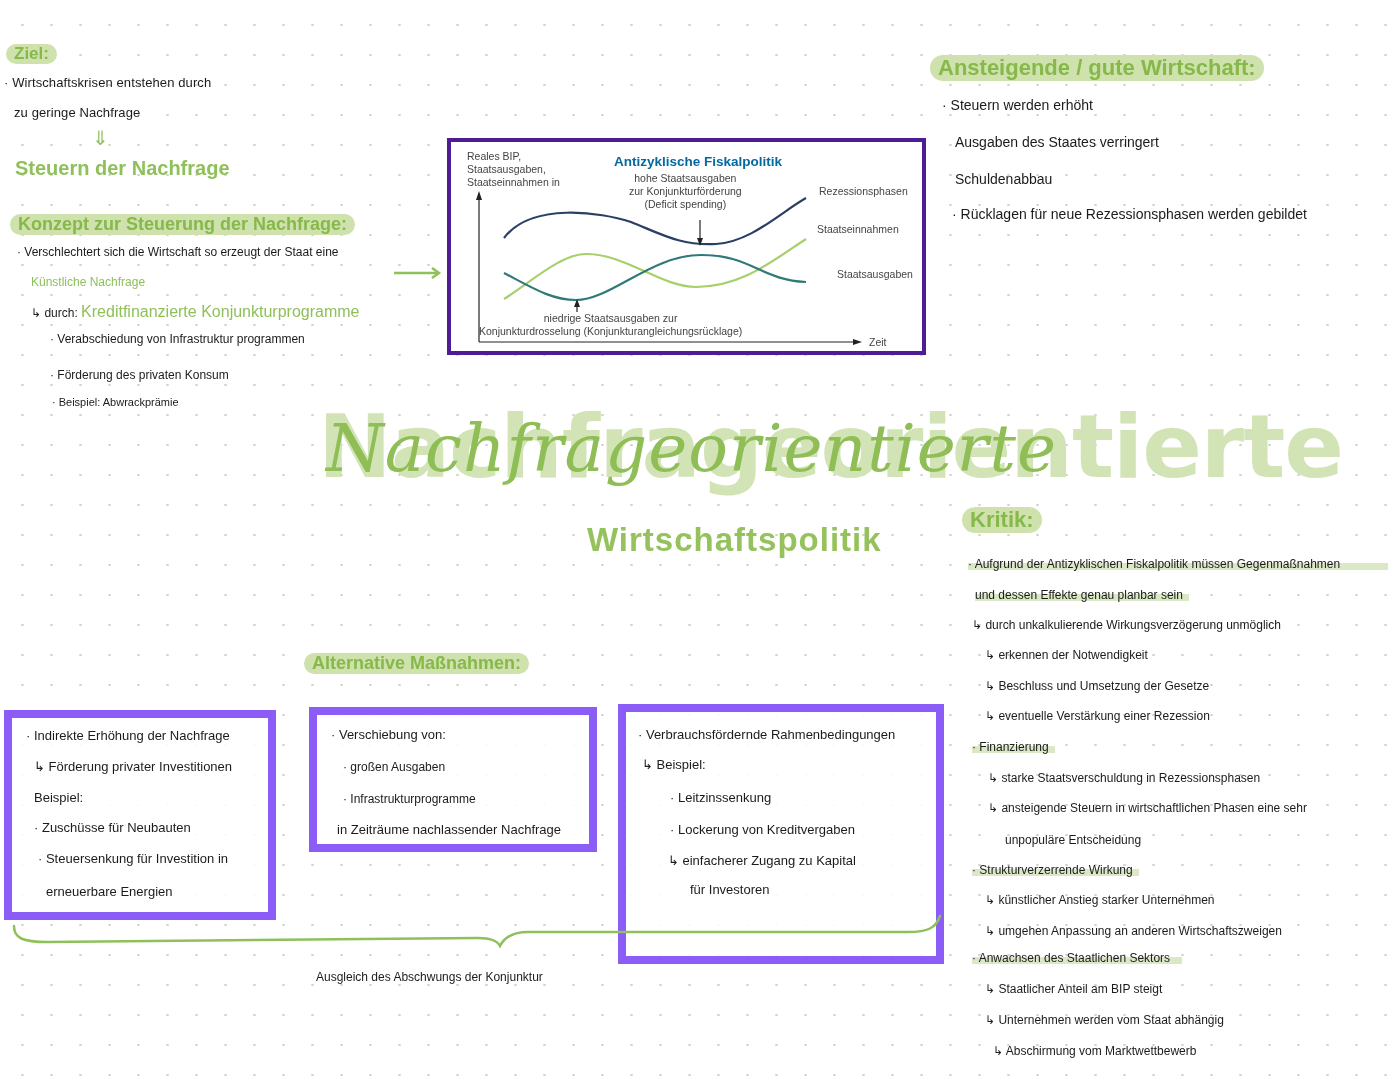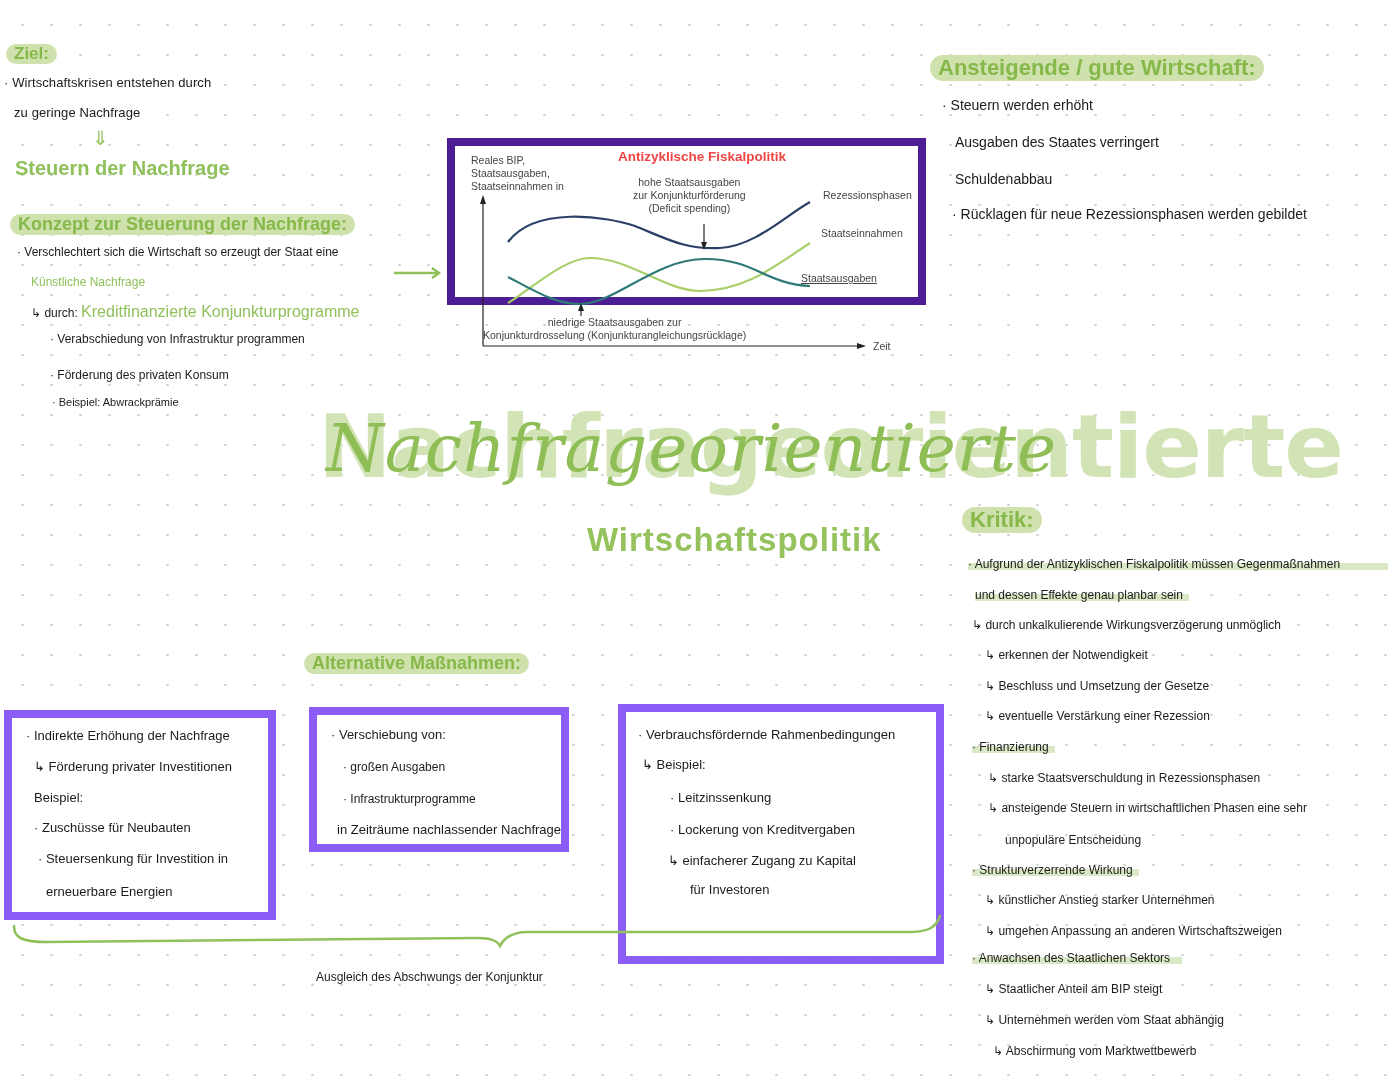--- a/index.html
+++ b/index.html
@@ -27,8 +27,8 @@
   }
   .box .row { position:absolute; white-space:nowrap; font-size:13px; }
   .chart-frame {
-    position:absolute; left:447px; top:138px; width:479px; height:167px;
-    border:8px solid #4c1d95; box-sizing:border-box; background:#fff;
+    position:absolute; left:447px; top:138px; width:479px; height:217px;
+    border:4px solid #4c1d95; box-sizing:border-box; background:#fff;
   }
   .chart-frame .lbl { position:absolute; font-size:10.5px; color:#444; white-space:nowrap; line-height:13px; }
   .title-big {

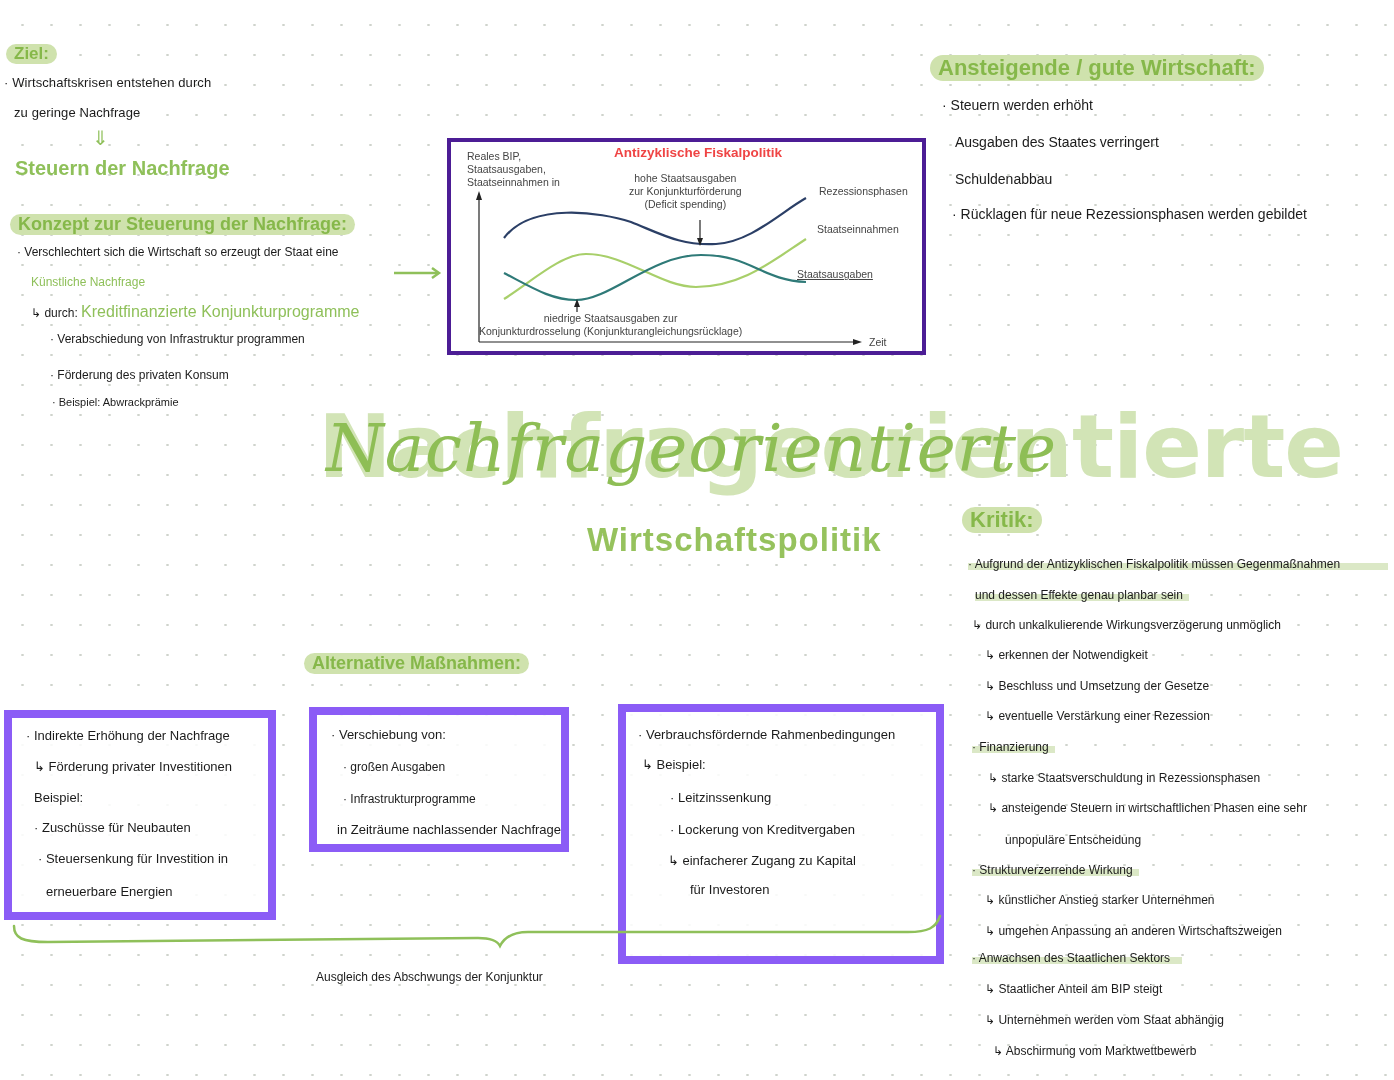--- a/index.html
+++ b/index.html
@@ -79,7 +79,7 @@
     <div>Staatsausgaben,</div>
     <div>Staatseinnahmen in</div>
   </div>
-  <div class="lbl" style="left:163px;top:4px;font-size:13.5px;font-weight:bold;color:#ef4444;">Antizyklische Fiskalpolitik</div>
+  <div class="lbl" style="left:163px;top:13px;font-size:13.5px;font-weight:bold;color:#0369a1;">Antizyklische Fiskalpolitik</div>
   <div class="lbl" style="left:178px;top:30px;text-align:center;">
     <div>hohe Staatsausgaben</div>
     <div>zur Konjunkturförderung</div>

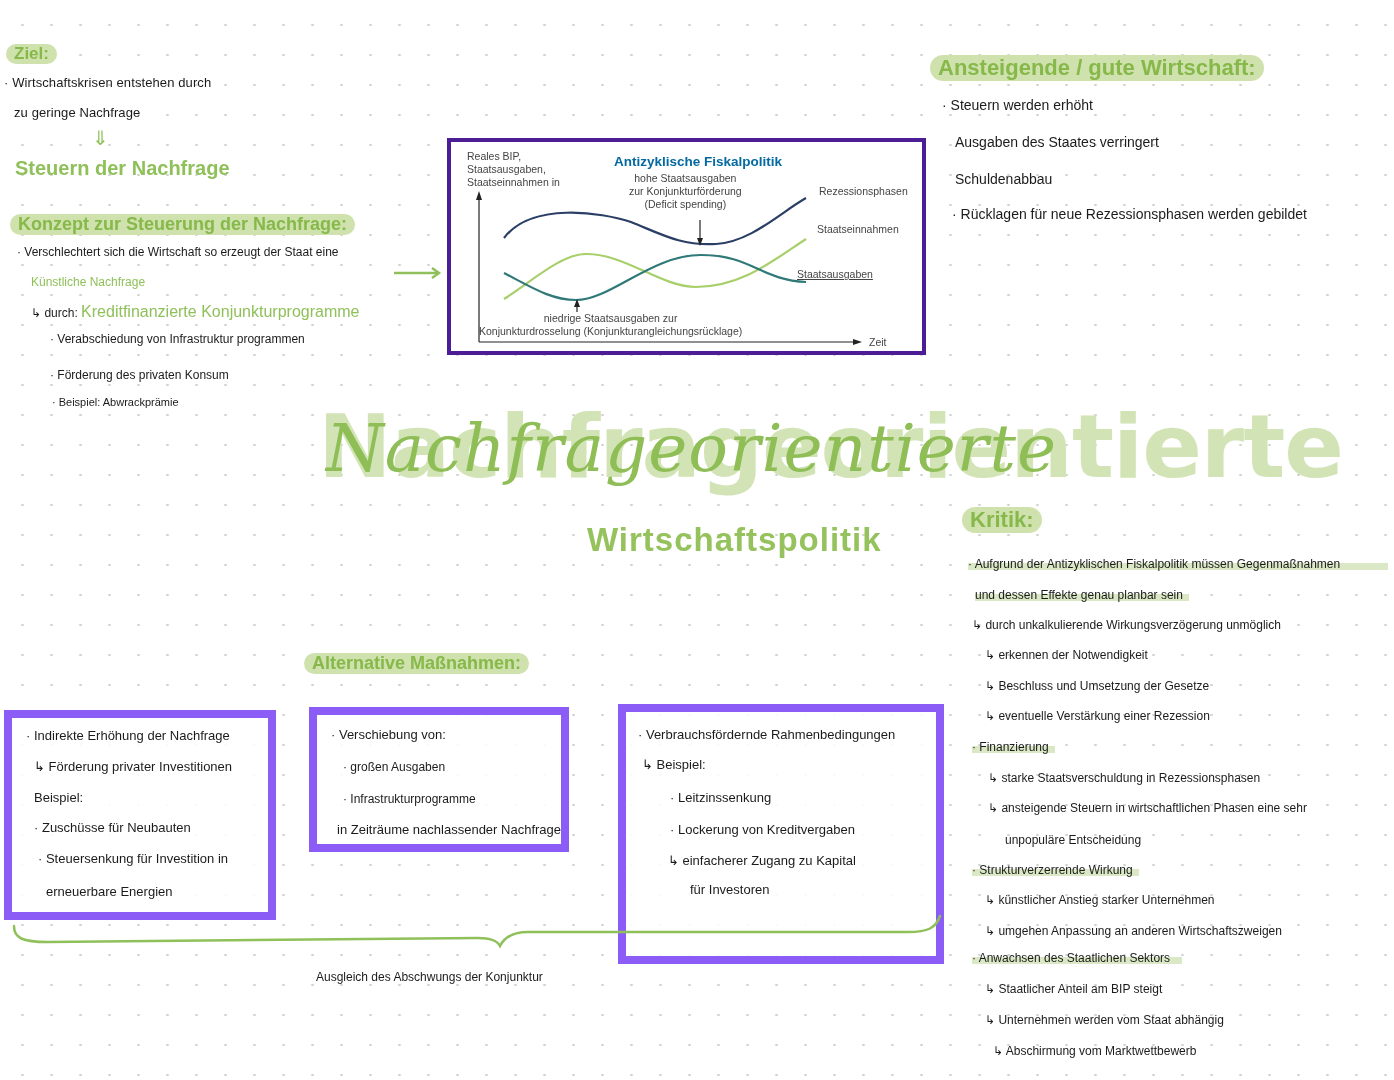--- a/index.html
+++ b/index.html
@@ -87,7 +87,7 @@
   </div>
   <div class="lbl" style="left:368px;top:43px;">Rezessionsphasen</div>
   <div class="lbl" style="left:366px;top:81px;">Staatseinnahmen</div>
-  <div class="lbl" style="left:346px;top:126px;text-decoration:underline;">Staatsausgaben</div>
+  <div class="lbl" style="left:386px;top:126px;">Staatsausgaben</div>
   <div class="lbl" style="left:28px;top:170px;text-align:center;">
     <div>niedrige Staatsausgaben zur</div>
     <div>Konjunkturdrosselung (Konjunkturangleichungsrücklage)</div>

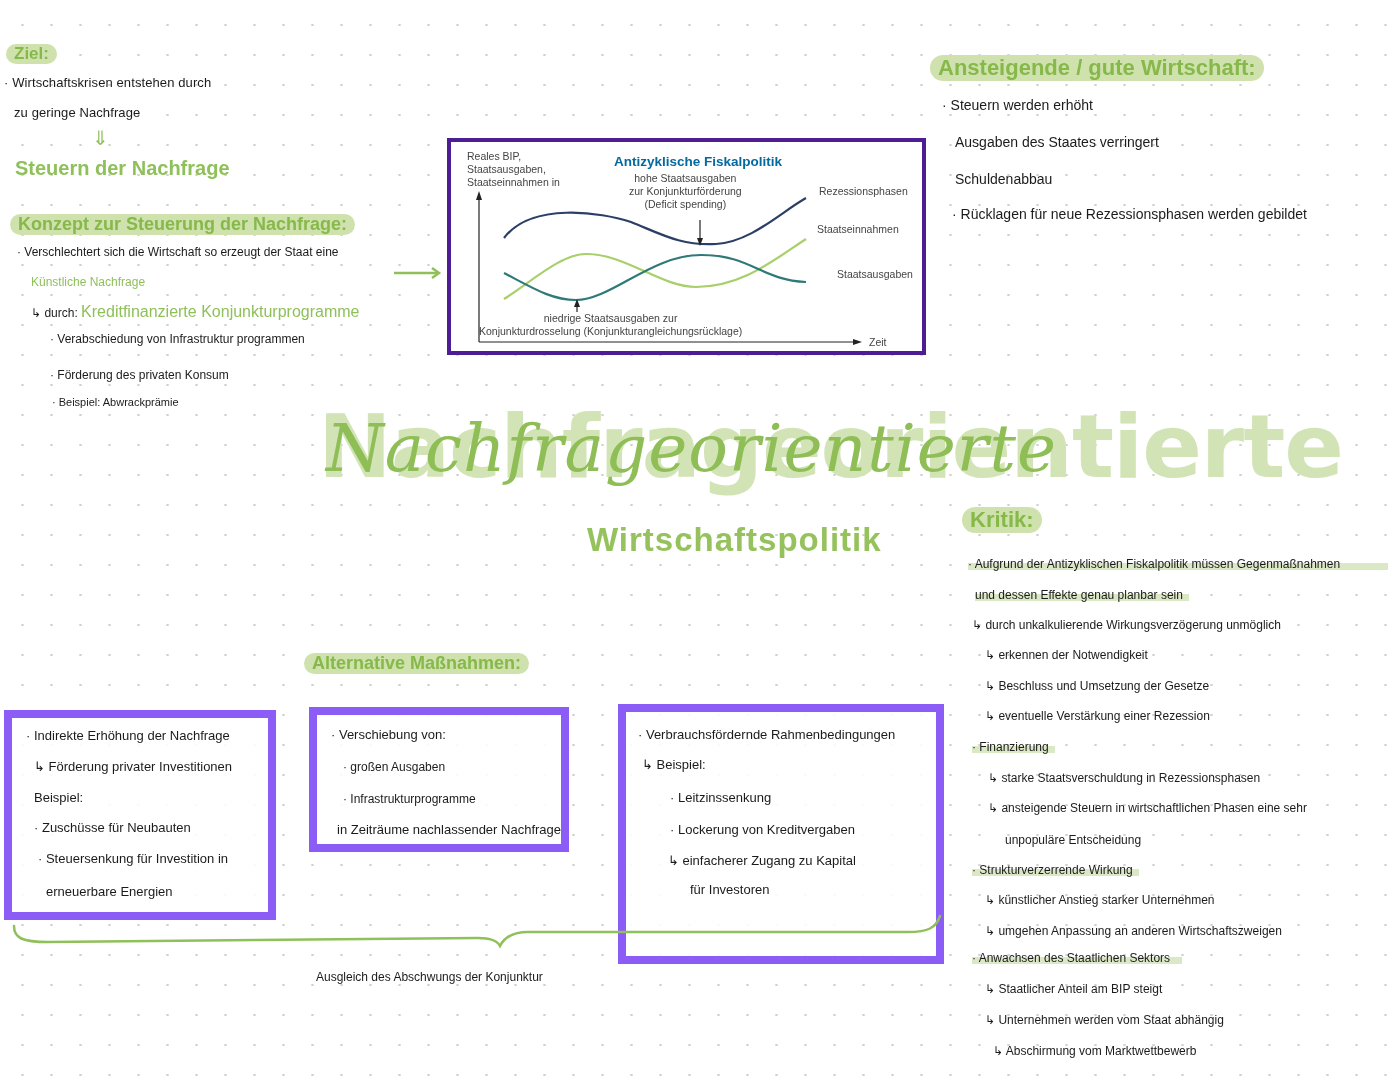--- a/index.html
+++ b/index.html
@@ -159,7 +159,7 @@
   <div class="row" style="left:34px;top:166px;">erneuerbare Energien</div>
 </div>
 
-<div class="box" style="left:309px;top:707px;width:260px;height:145px;padding-left:40px;">
+<div class="box" style="left:309px;top:707px;width:288px;height:145px;padding-left:40px;">
   <div class="row" style="left:14px;top:12px;">· Verschiebung von:</div>
   <div class="row" style="left:26px;top:45px;font-size:12px;">· großen Ausgaben</div>
   <div class="row" style="left:26px;top:77px;font-size:12px;">· Infrastrukturprogramme</div>

